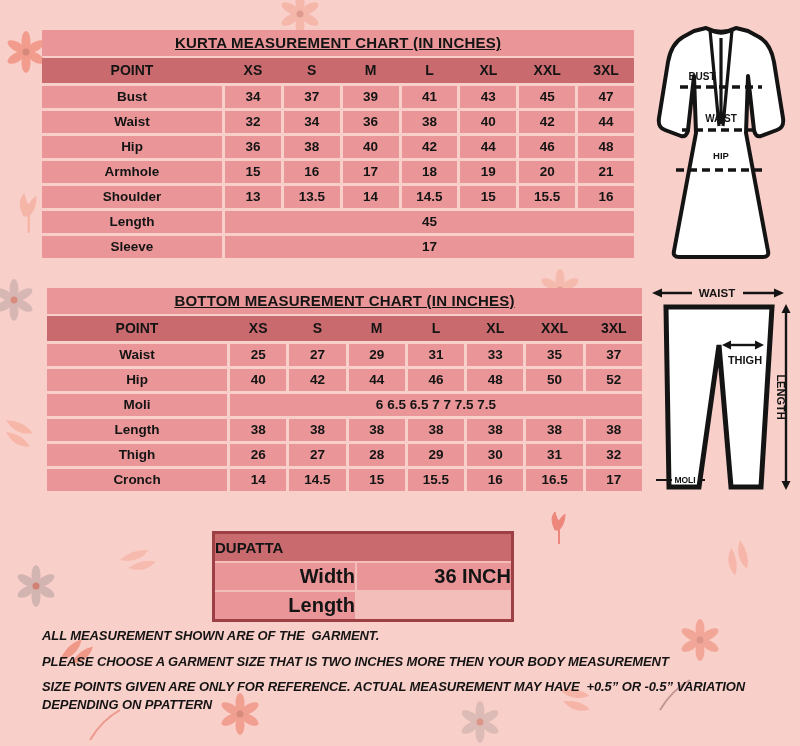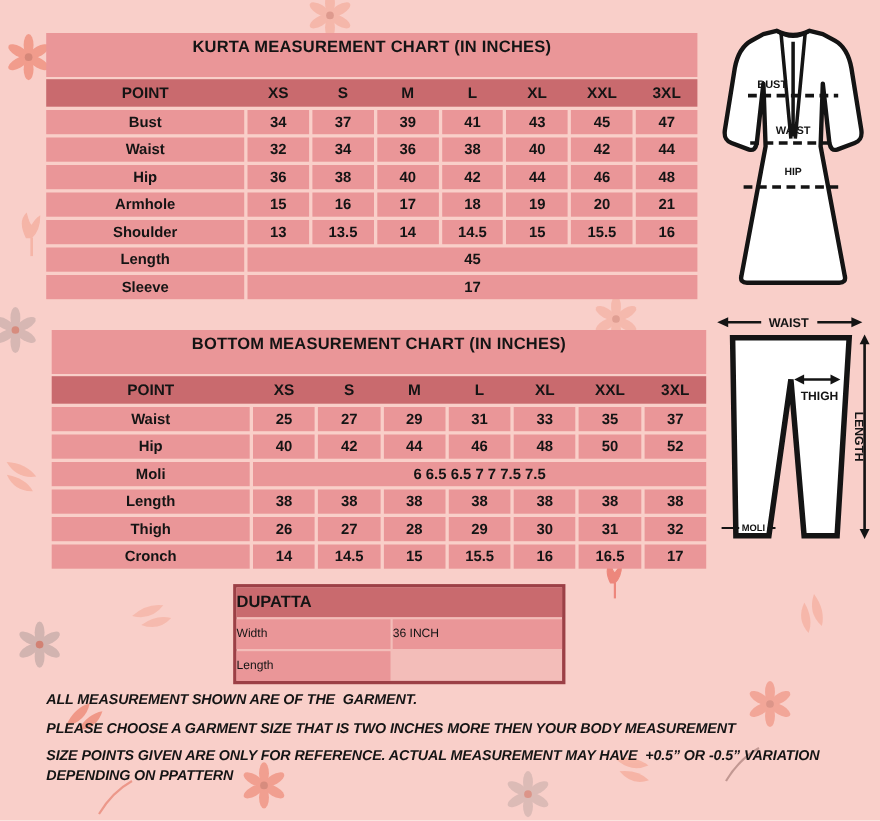--- a/index.html
+++ b/index.html
@@ -15,9 +15,10 @@
   .kurta-table{left:42px;top:30px;width:592px;}
   .bottom-table{left:30px;top:300px;width:595px;padding-left:17px;}
   .t-title{
-    height:40px;line-height:26px;text-align:center;
+    height:26px;line-height:26px;text-align:center;
     font-weight:bold;font-size:15px;background:#ea9698;margin-bottom:2px;
     letter-spacing:.2px;
+    text-decoration:underline;
   }
   .t-head{
     display:grid;grid-template-columns:180px repeat(7,1fr);column-gap:3px;

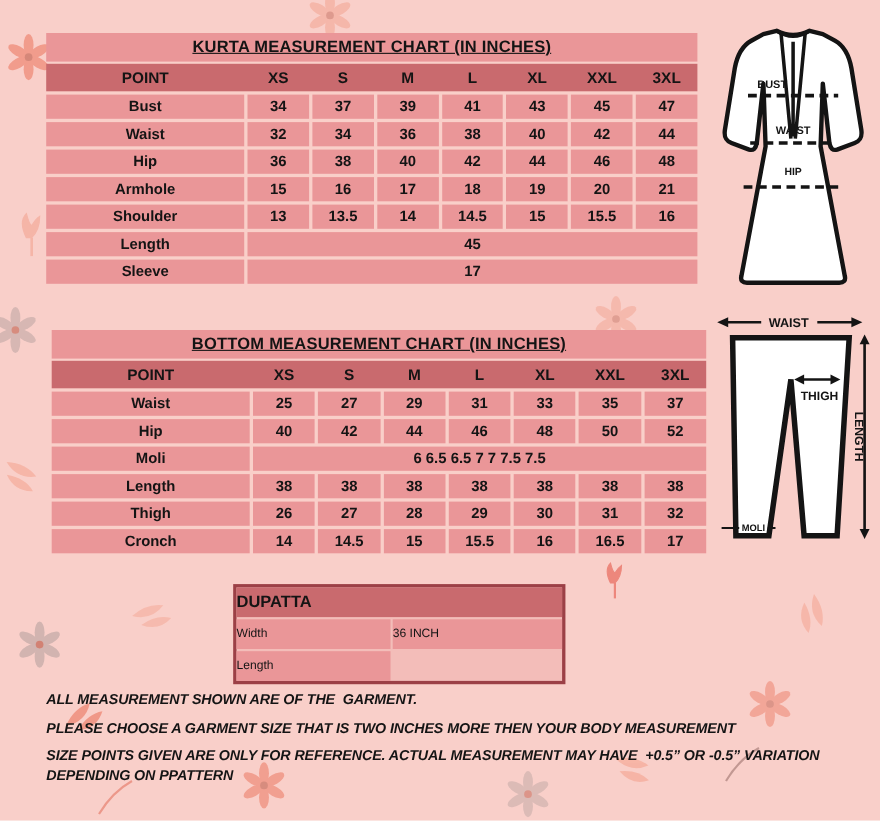--- a/index.html
+++ b/index.html
@@ -13,7 +13,7 @@
   
   section{position:absolute;}
   .kurta-table{left:42px;top:30px;width:592px;}
-  .bottom-table{left:30px;top:300px;width:595px;padding-left:17px;}
+  .bottom-table{left:30px;top:288px;width:595px;padding-left:17px;}
   .t-title{
     height:26px;line-height:26px;text-align:center;
     font-weight:bold;font-size:15px;background:#ea9698;margin-bottom:2px;

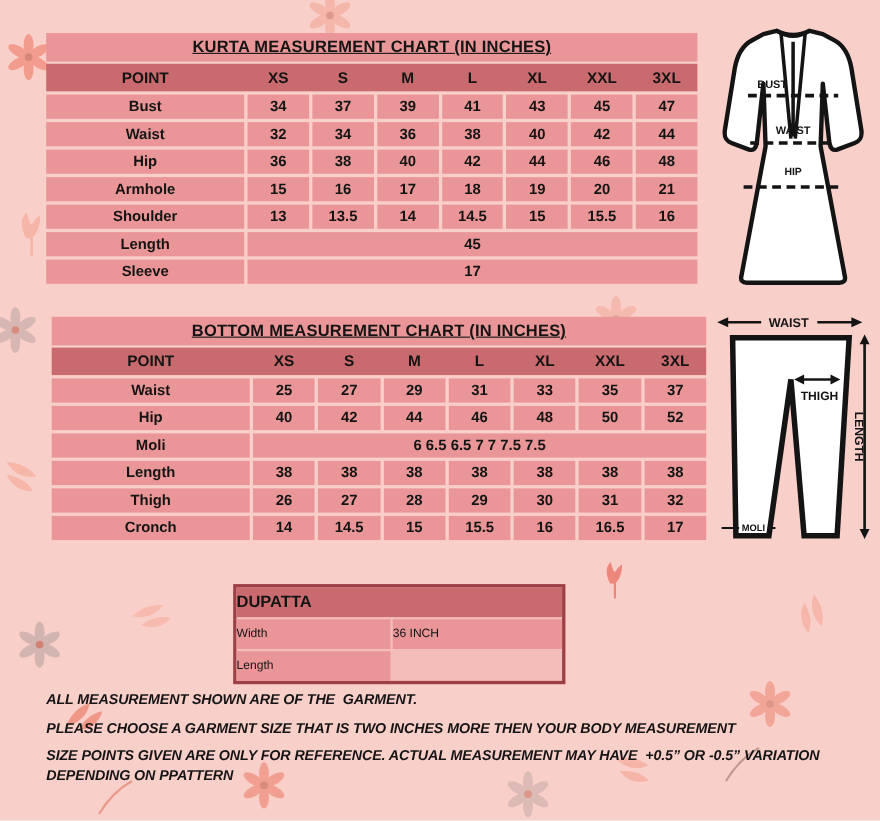--- a/index.html
+++ b/index.html
@@ -42,7 +42,7 @@
   
   .dupatta-table{left:212px;top:531px;width:296px;border:3px solid #9c4046;background:#f3bdb9;}
   .d-title{background:#c96a6e;height:27px;line-height:27px;font-weight:bold;font-size:15px;text-align:left;margin-bottom:2px;}
-  .d-row{display:grid;grid-template-columns:140px 1fr;column-gap:2px;height:27px;line-height:27px;font-weight:normal;font-size:11px;text-align:left;margin-bottom:2px;}
+  .d-row{display:grid;grid-template-columns:140px 1fr;column-gap:2px;height:27px;line-height:27px;font-weight:bold;font-size:20px;text-align:right;margin-bottom:2px;}
   .d-row:last-child{margin-bottom:0;}
   .d-row span{background:#ea9698;display:block;}
 

